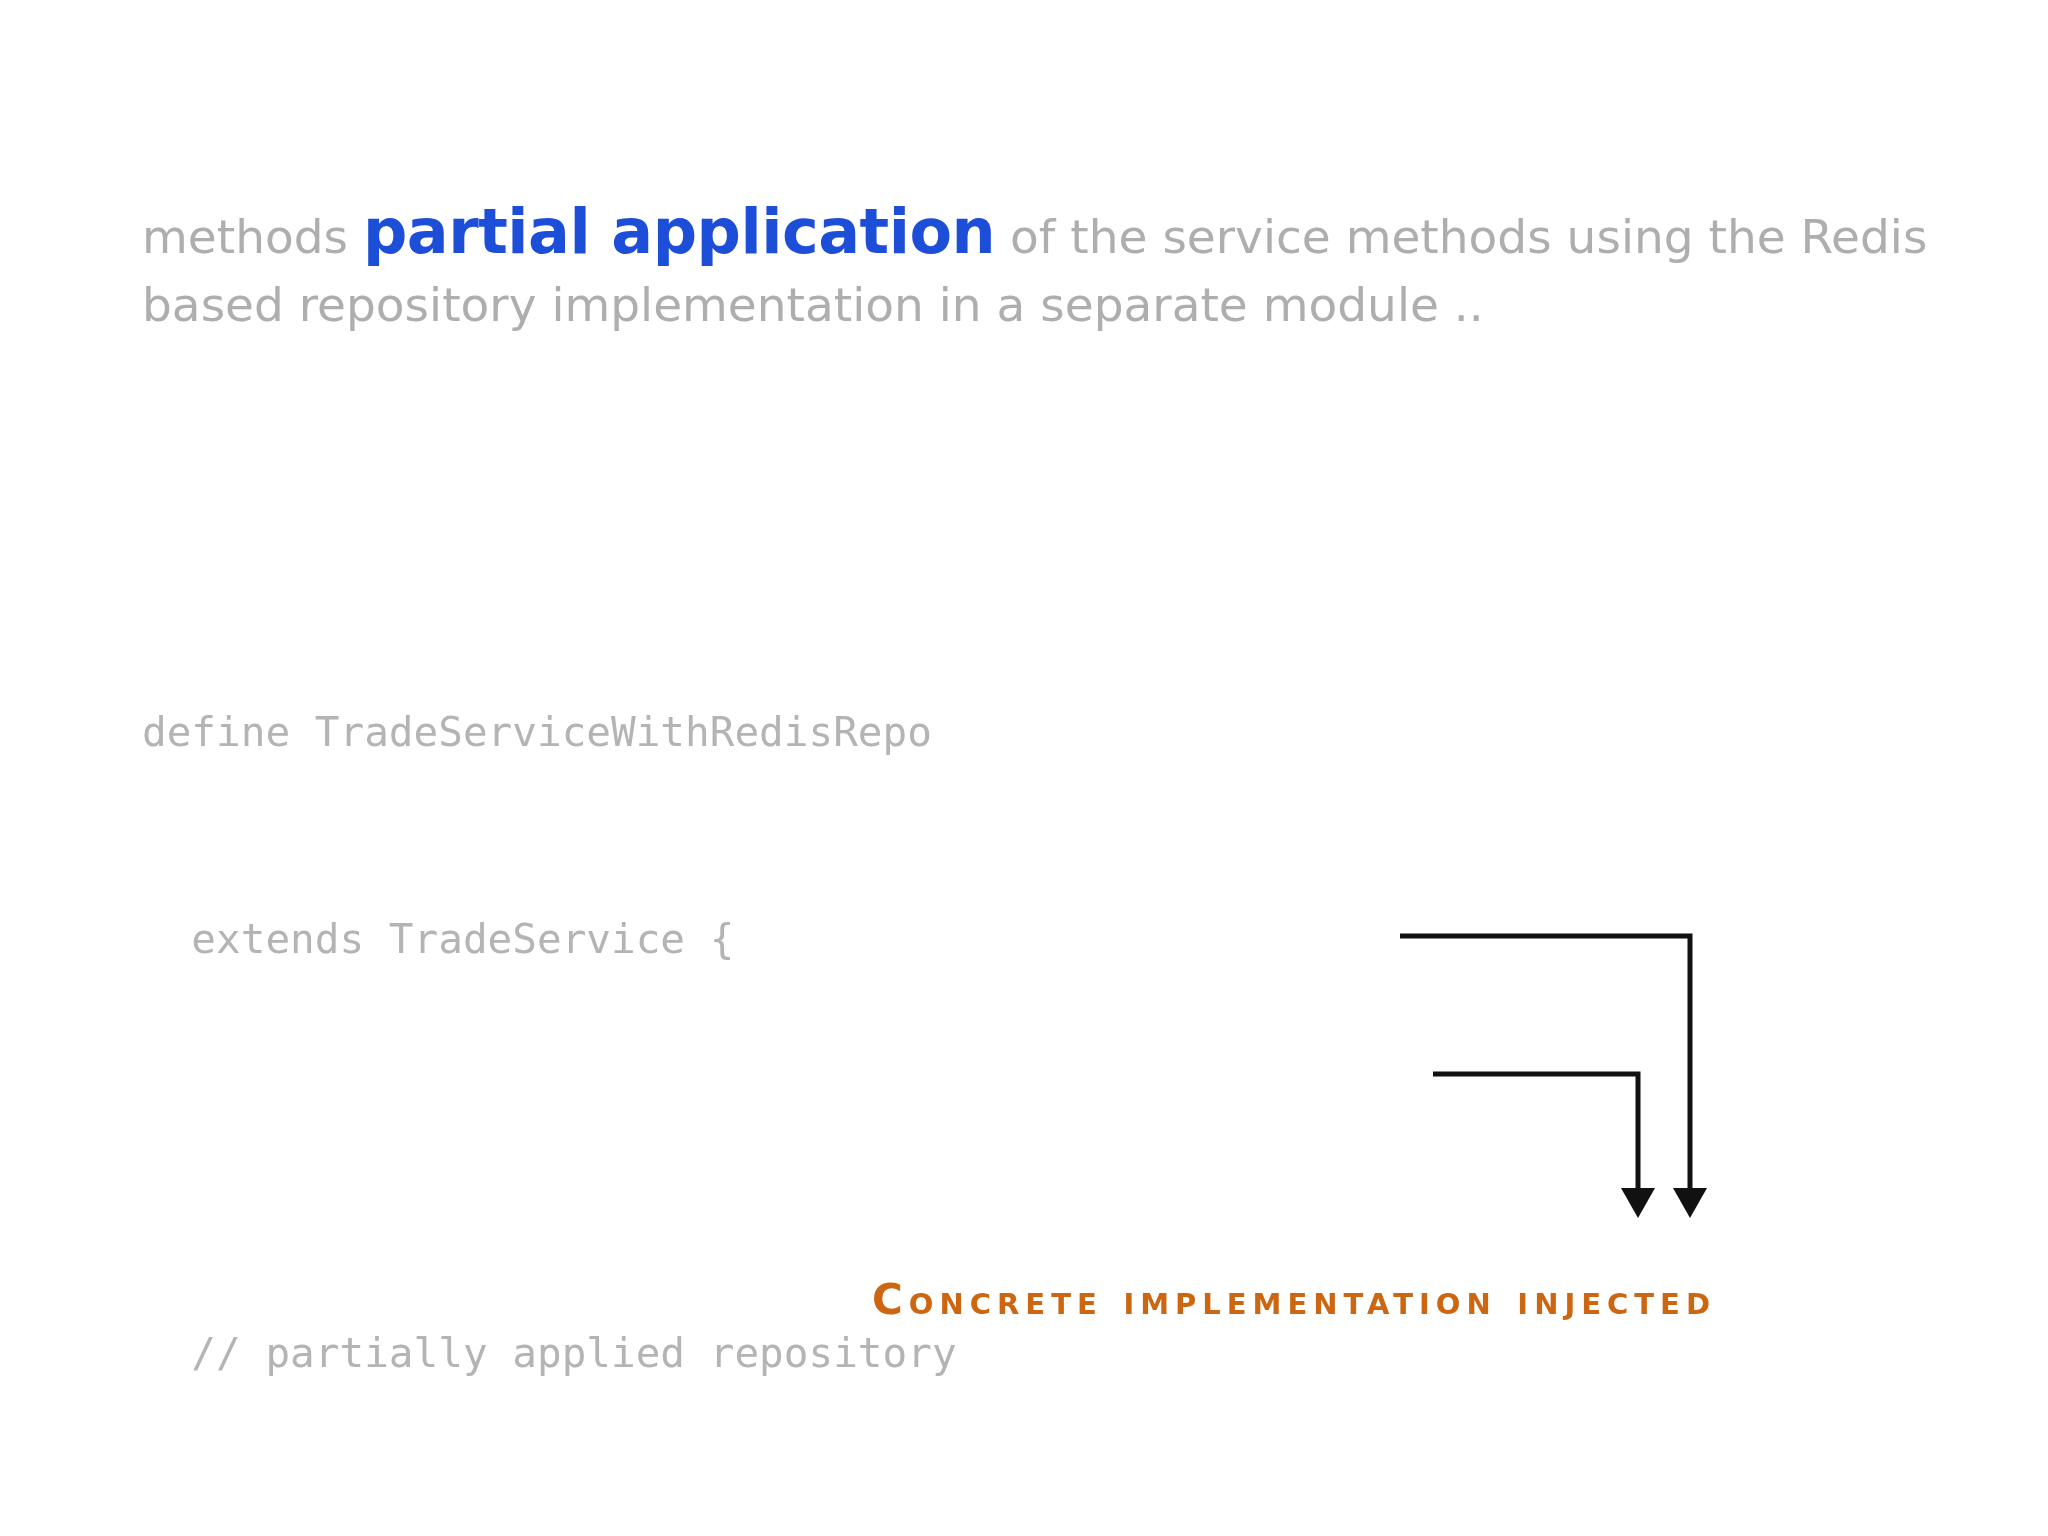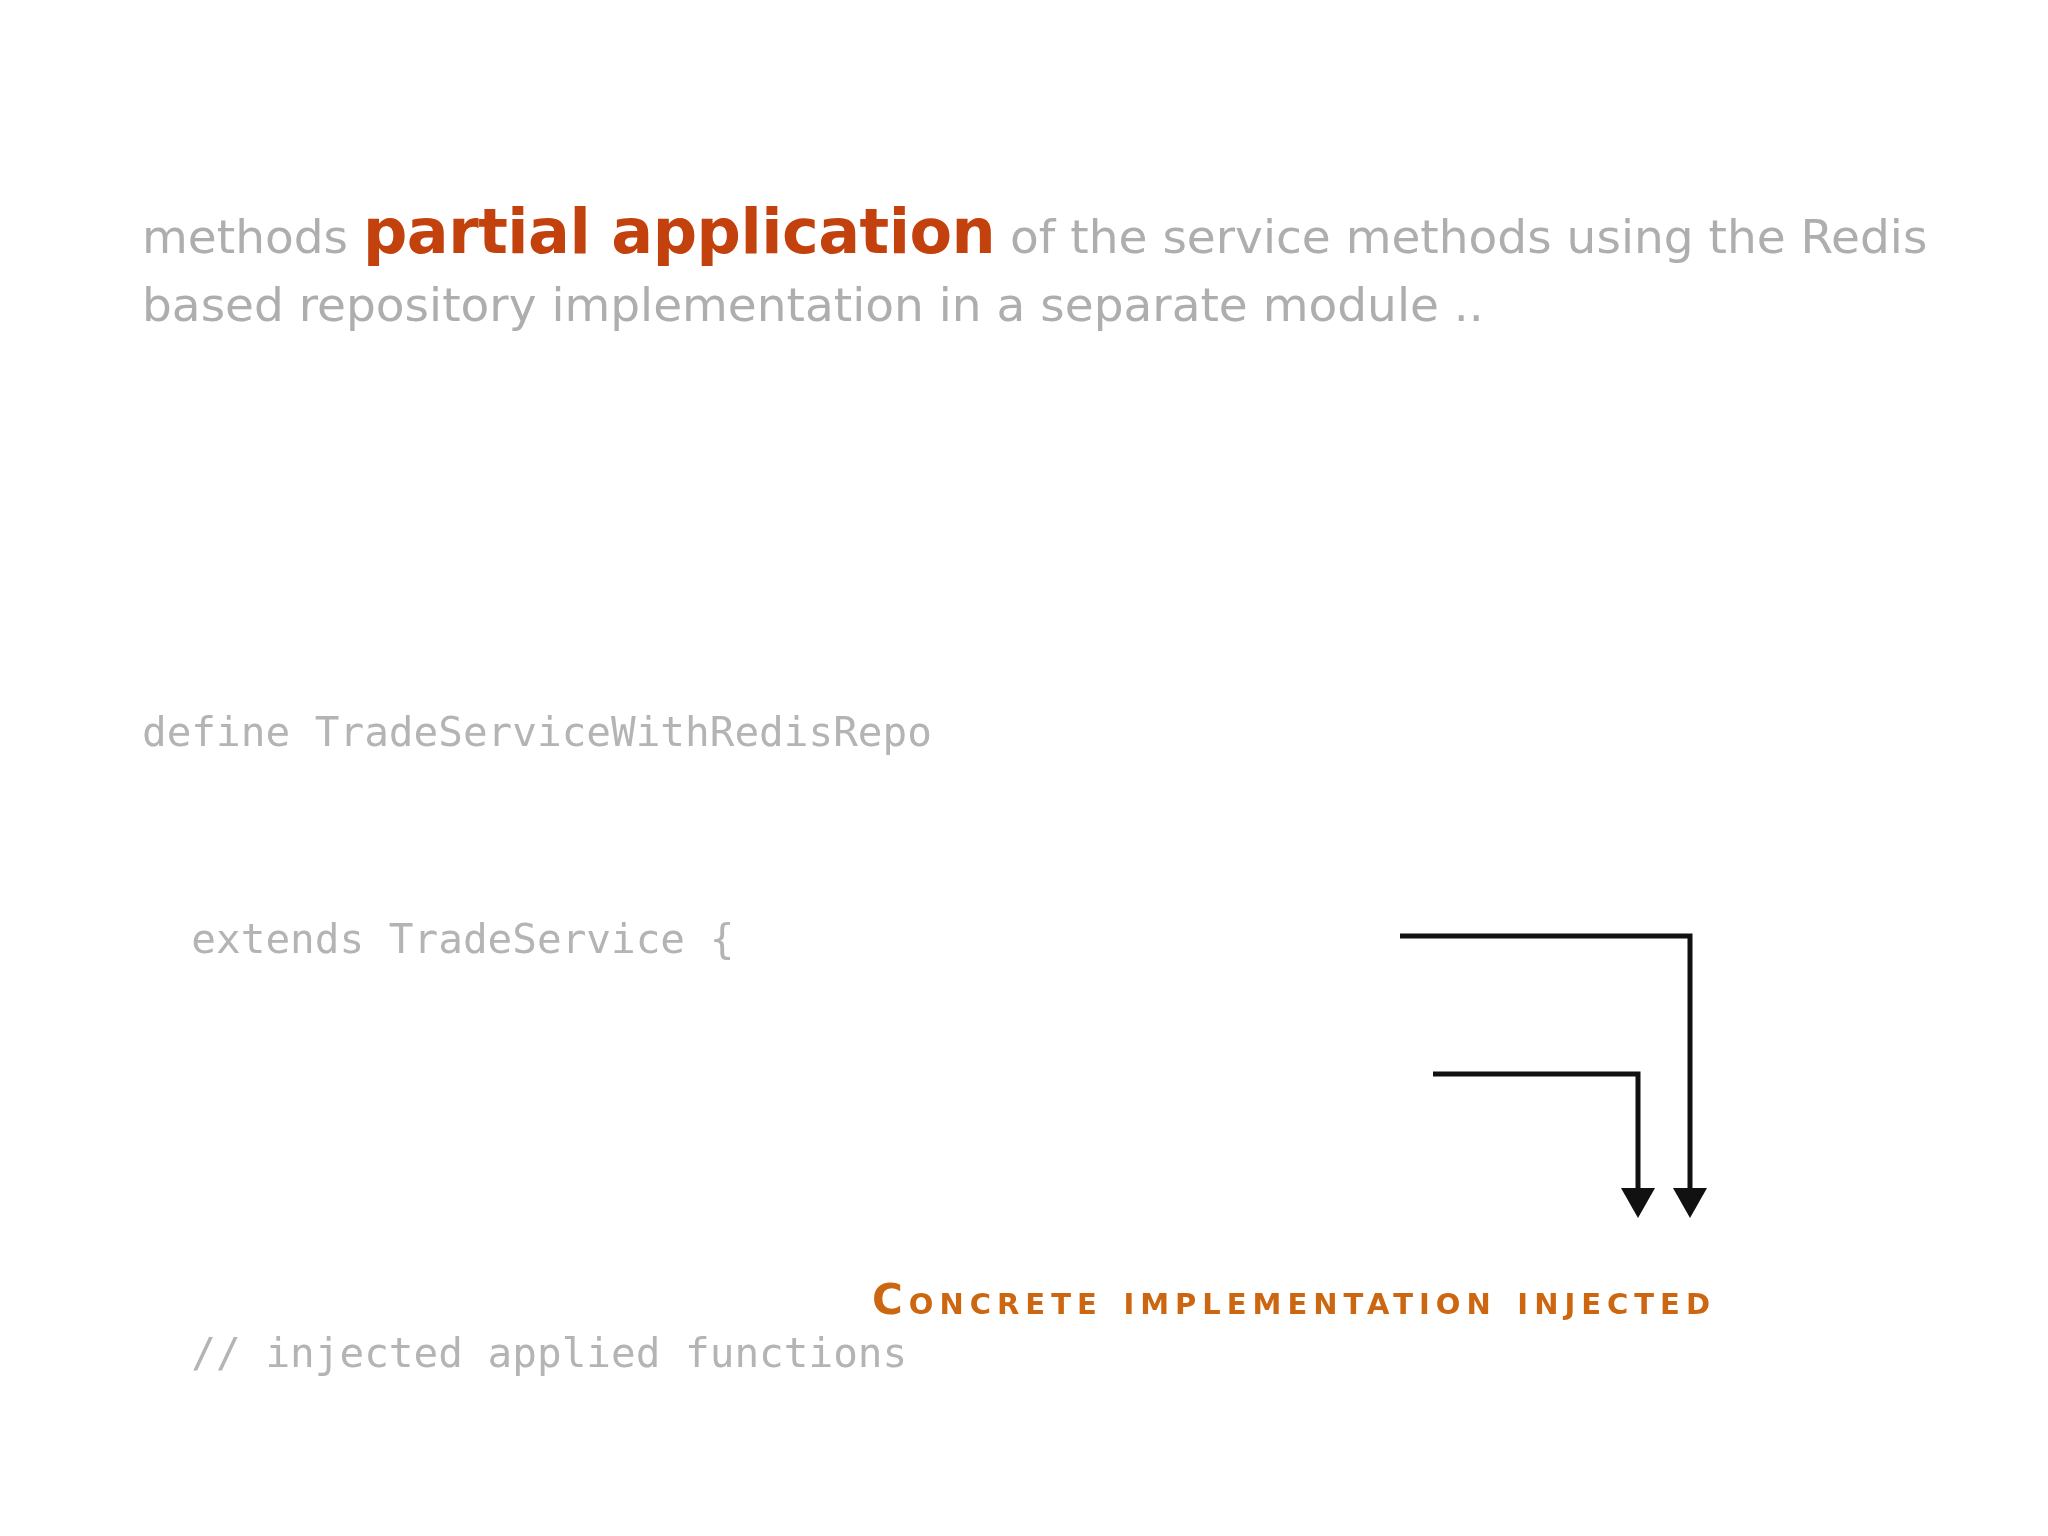--- a/index.html
+++ b/index.html
@@ -39,7 +39,7 @@
   #heading .strong {
     font-weight: bold;
     font-size: 62px;
-    color: #c2410c;
+    color: #1d4ed8;
     letter-spacing: -0.5px;
   }
   #heading .lead,

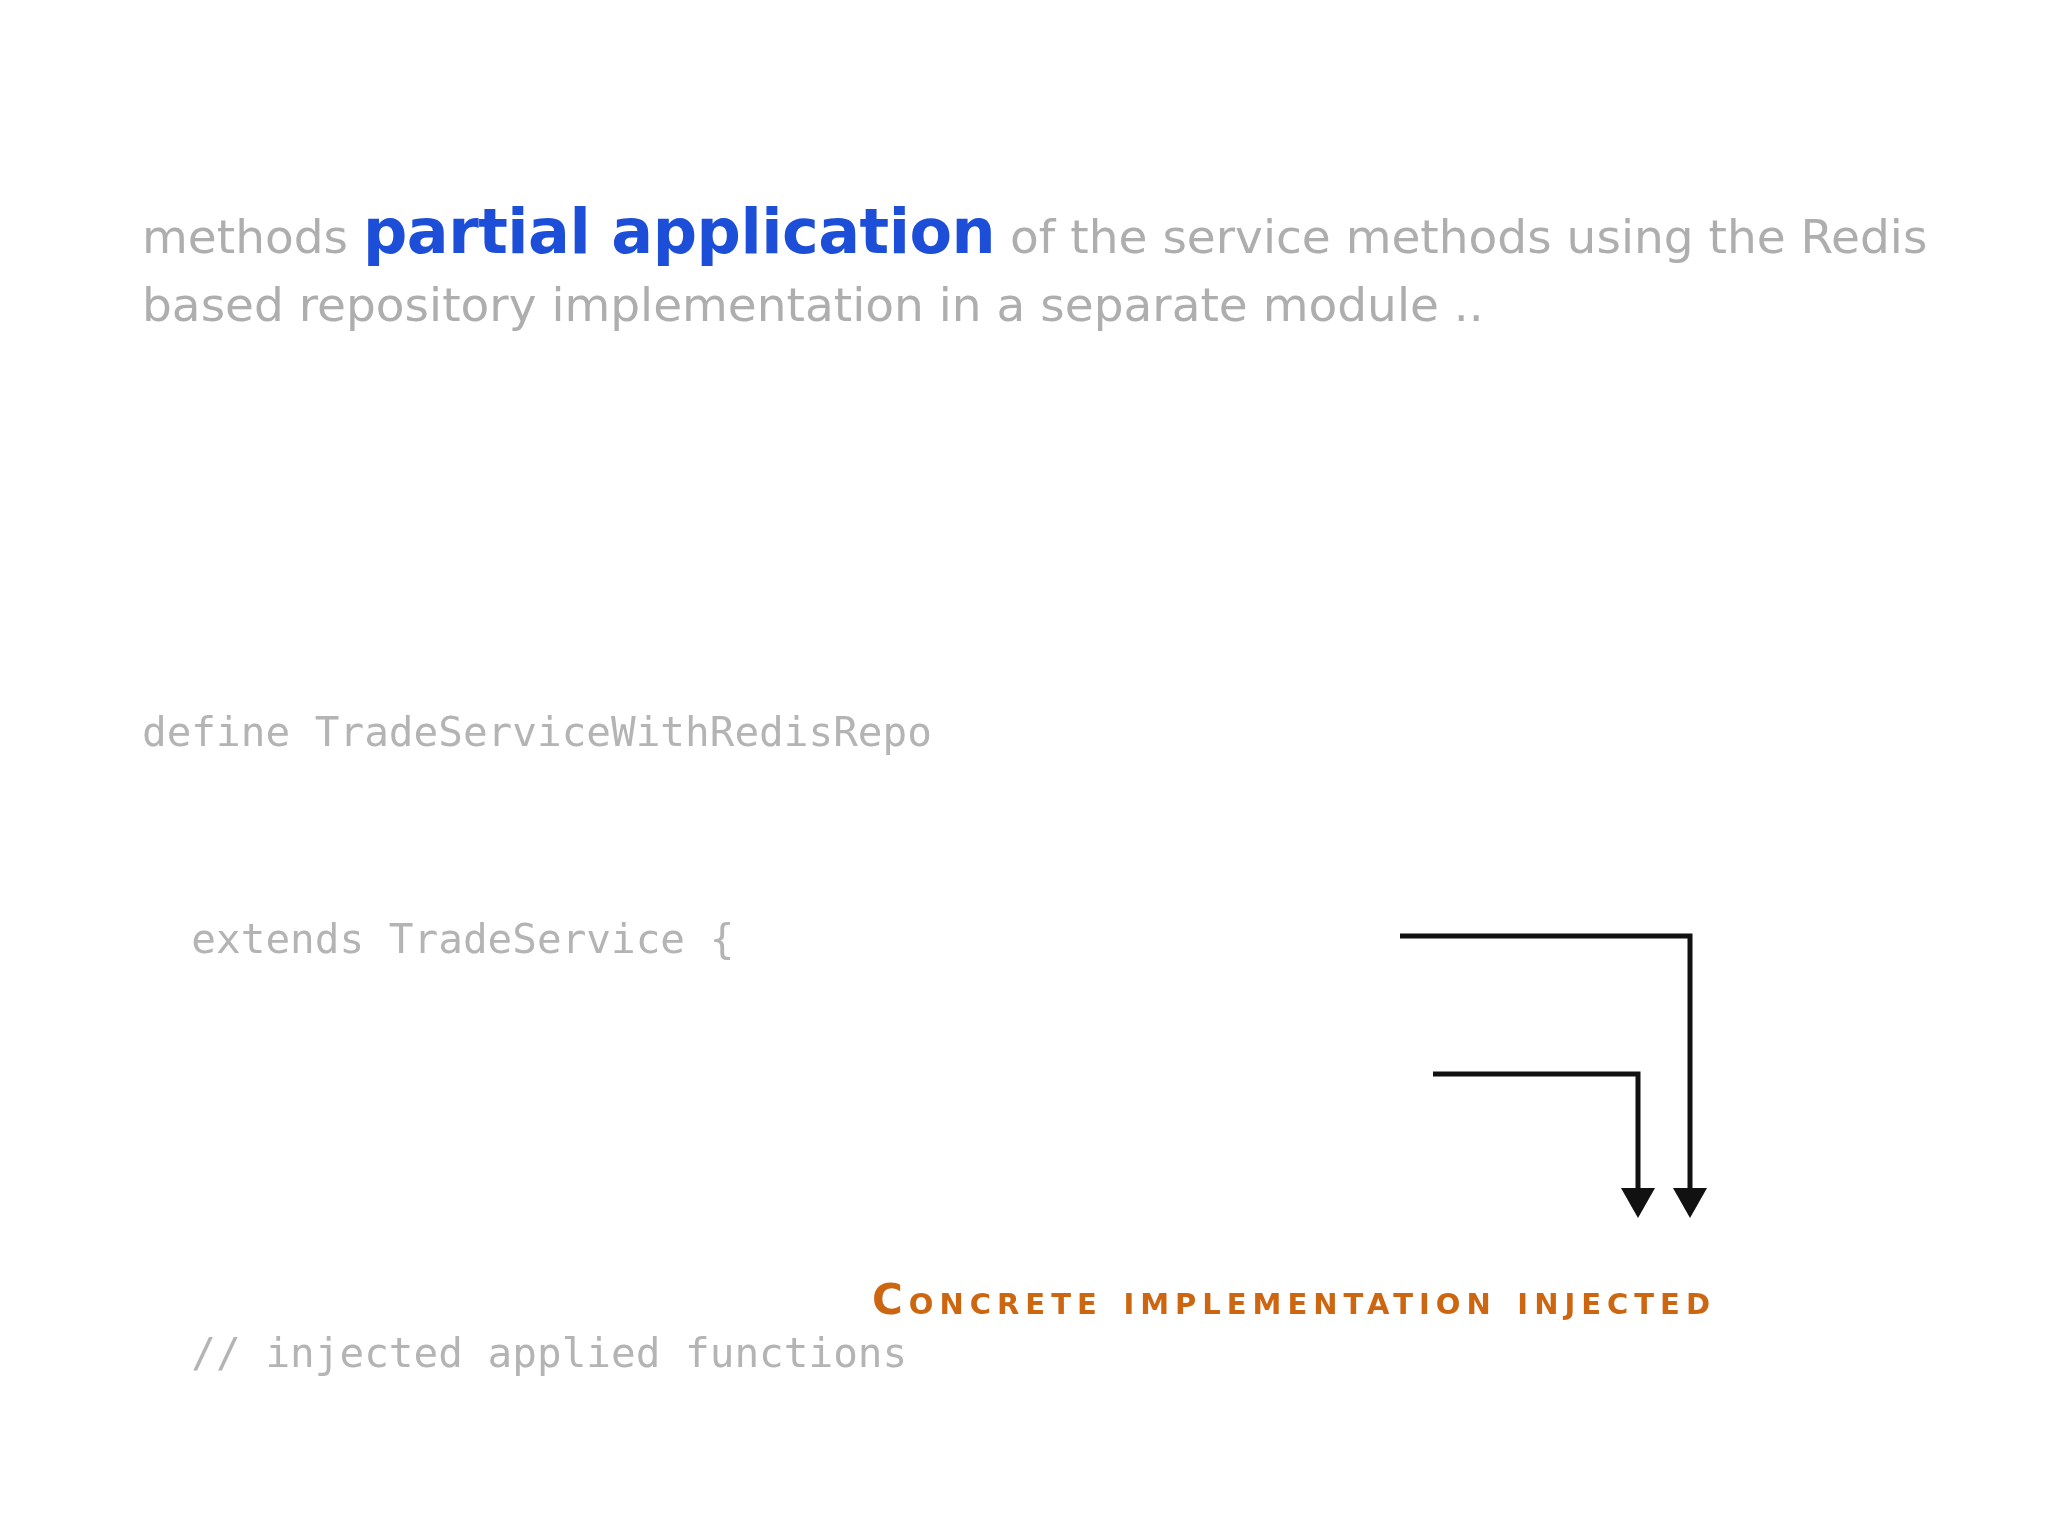--- a/index.html
+++ b/index.html
@@ -104,7 +104,7 @@
     <div class="code-line"><span>define TradeServiceWithRedisRepo</span></div>
     <div class="code-line"><span>  extends TradeService {</span></div>
     <div class="code-line blank"><span></span></div>
-    <div class="code-line"><span>  // injected applied functions</span></div>
+    <div class="code-line"><span>  // partially applied repository</span></div>
     <div class="code-line"></div>
     
     

